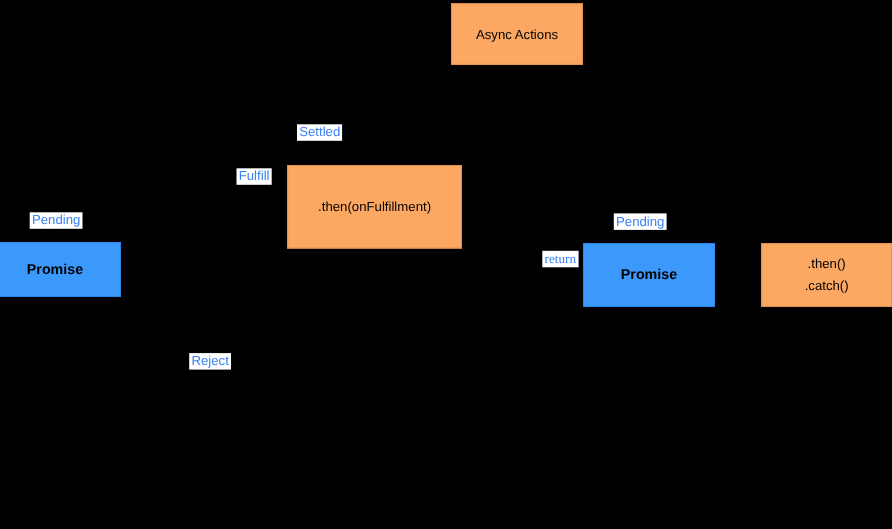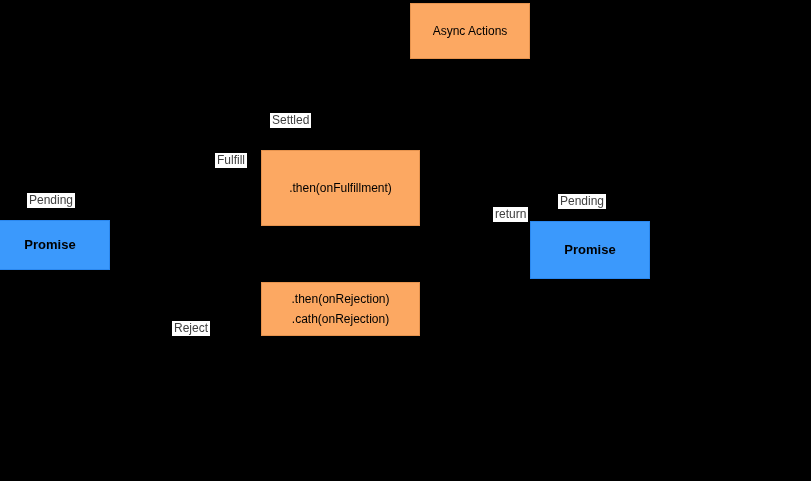--- a/index.html
+++ b/index.html
@@ -45,7 +45,7 @@
   .edge-label {
     position: absolute;
     background: #FFFFFF;
-    color: #404040;
+    color: #3b82f6;
     font-size: 12px;
     line-height: 15px;
     padding: 0 2px;

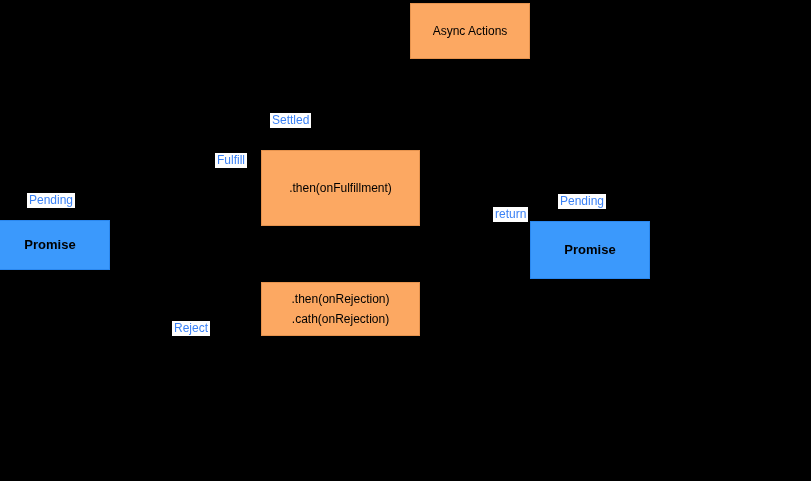--- a/index.html
+++ b/index.html
@@ -82,7 +82,7 @@
     <span class="line">.cath(onRejection)</span>
   </div>
 
-  <span class="edge-label" style="left:493px; top:207px;">return</span>
+  <span class="edge-label" style="left:493px; top:228px;font-family:Liberation Serif, serif;">return</span>
 
   <span class="edge-label" style="left:558px; top:194px;">Pending</span>
 

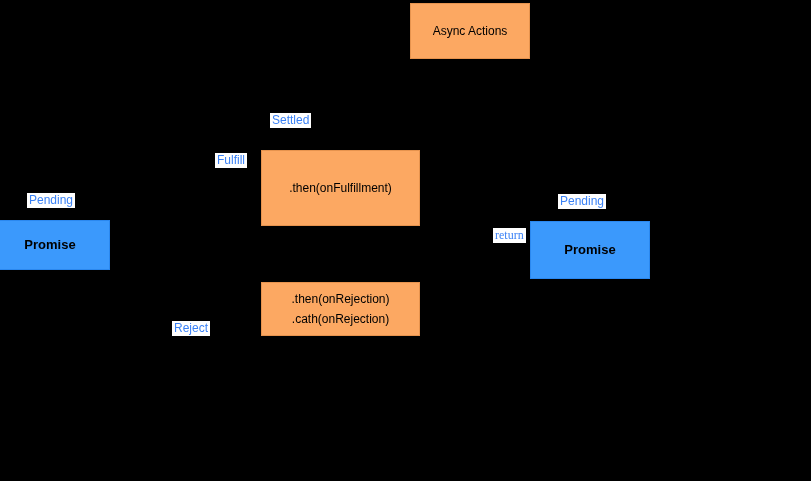--- a/index.html
+++ b/index.html
@@ -90,6 +90,10 @@
     <span class="line">Promise</span>
   </div>
 
+  <div class="node orange" style="left:692px; top:221px; width:119px; height:58px;">
+    <span class="line">.then()</span>
+    <span class="line">.catch()</span>
+  </div>
 
 
 </div>

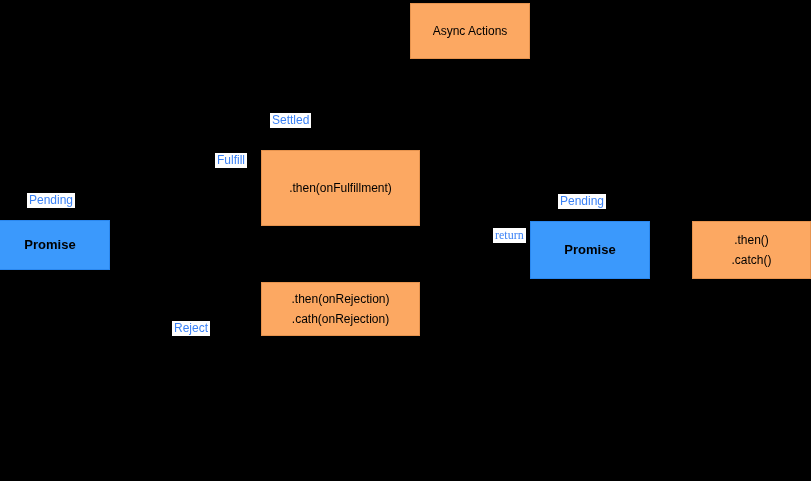--- a/index.html
+++ b/index.html
@@ -77,10 +77,6 @@
     <span class="line">Promise</span>
   </div>
 
-  <div class="node orange" style="left:261px; top:282px; width:159px; height:54px;">
-    <span class="line">.then(onRejection)</span>
-    <span class="line">.cath(onRejection)</span>
-  </div>
 
   <span class="edge-label" style="left:493px; top:228px;font-family:Liberation Serif, serif;">return</span>
 

